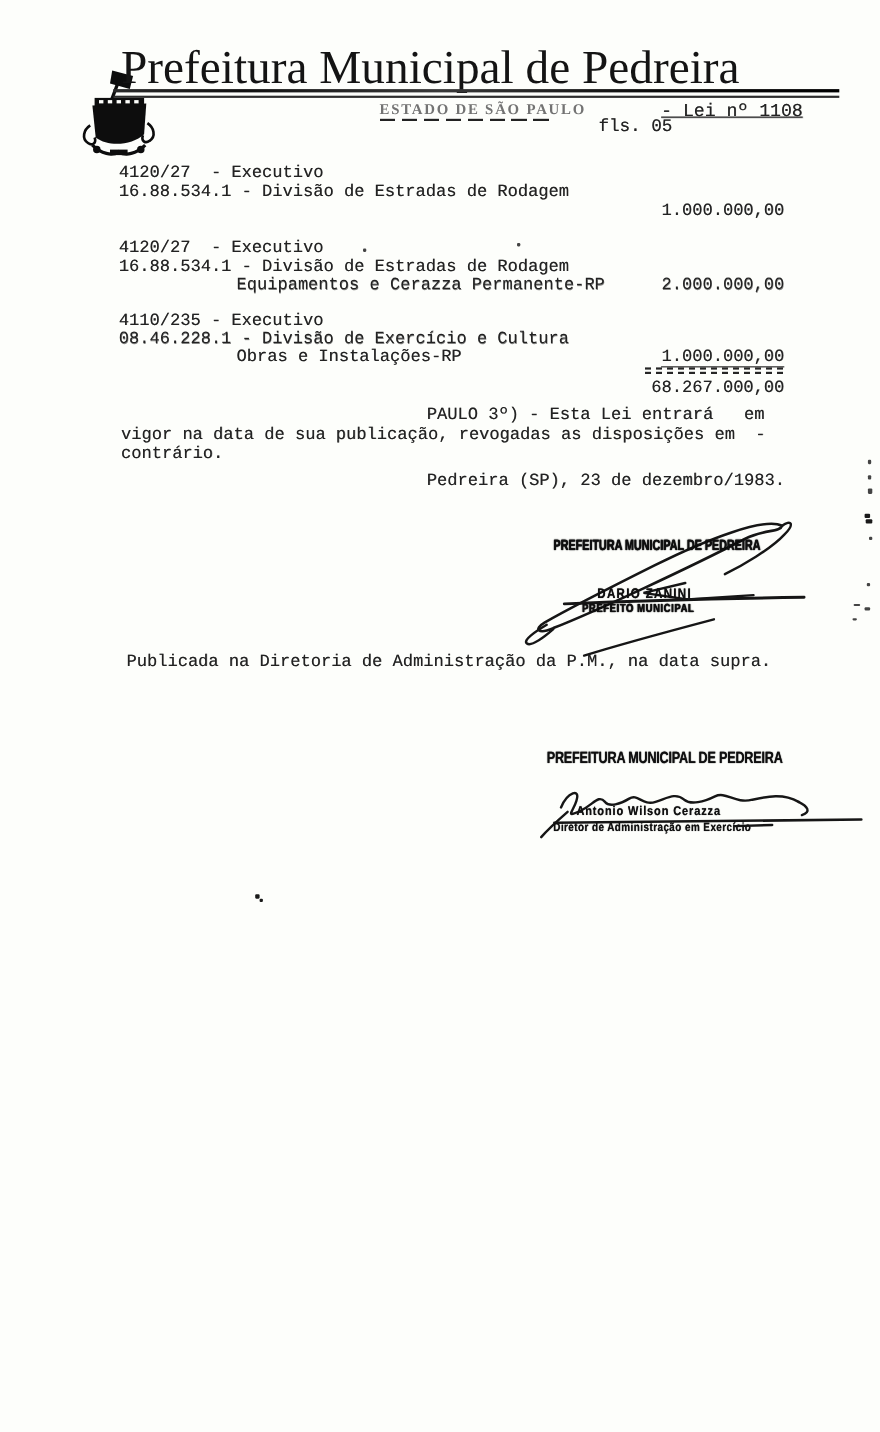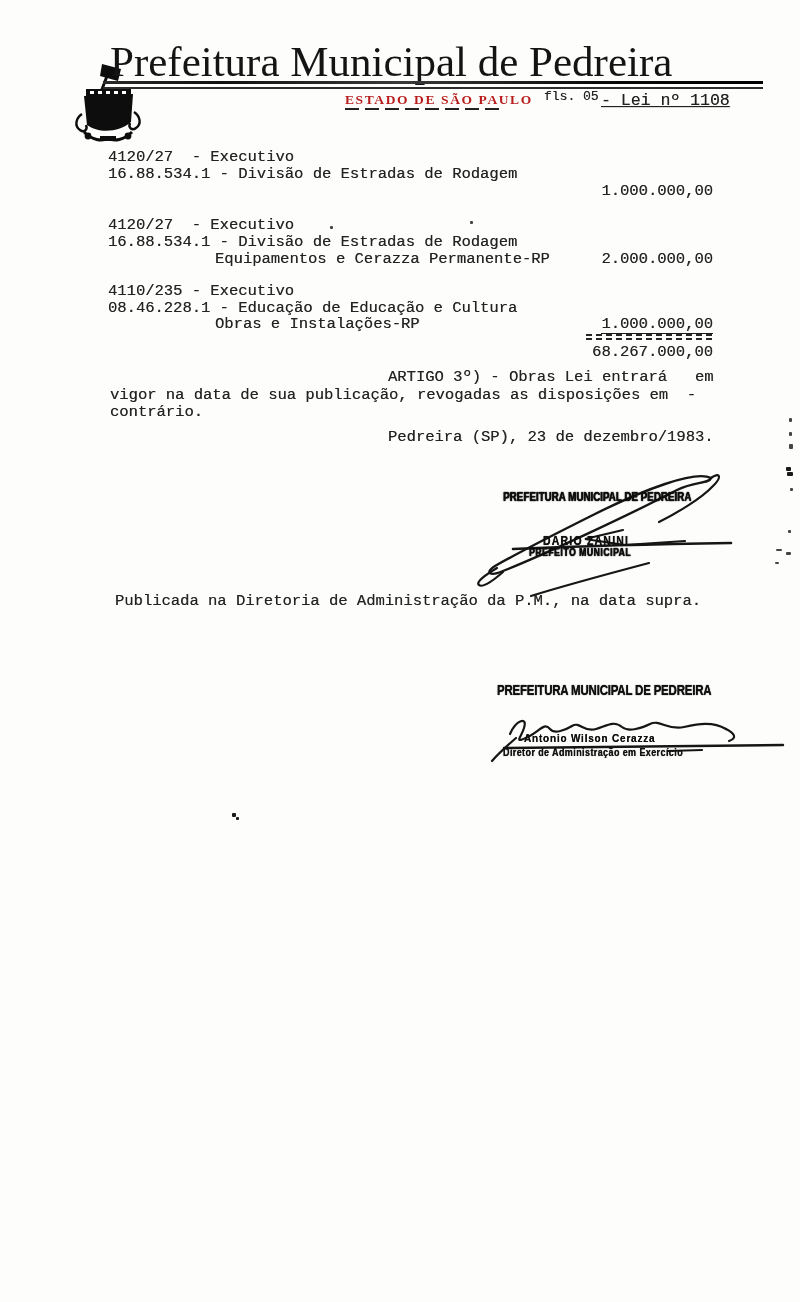--- a/index.html
+++ b/index.html
@@ -24,7 +24,7 @@
   }
   .lh-sub {
     font-family:"Liberation Serif","DejaVu Serif",serif;
-    font-weight:bold; font-size:13.5px; letter-spacing:1.6px; color:#b91c1c;
+    font-weight:bold; font-size:13.5px; letter-spacing:1.6px; color:#737373;
   }
   .rule-thick { position:absolute; height:3px;
     background:linear-gradient(90deg,#2a2a2a 0%,#111 18%,#3a3a3a 45%,#0a0a0a 75%,#000 100%); }

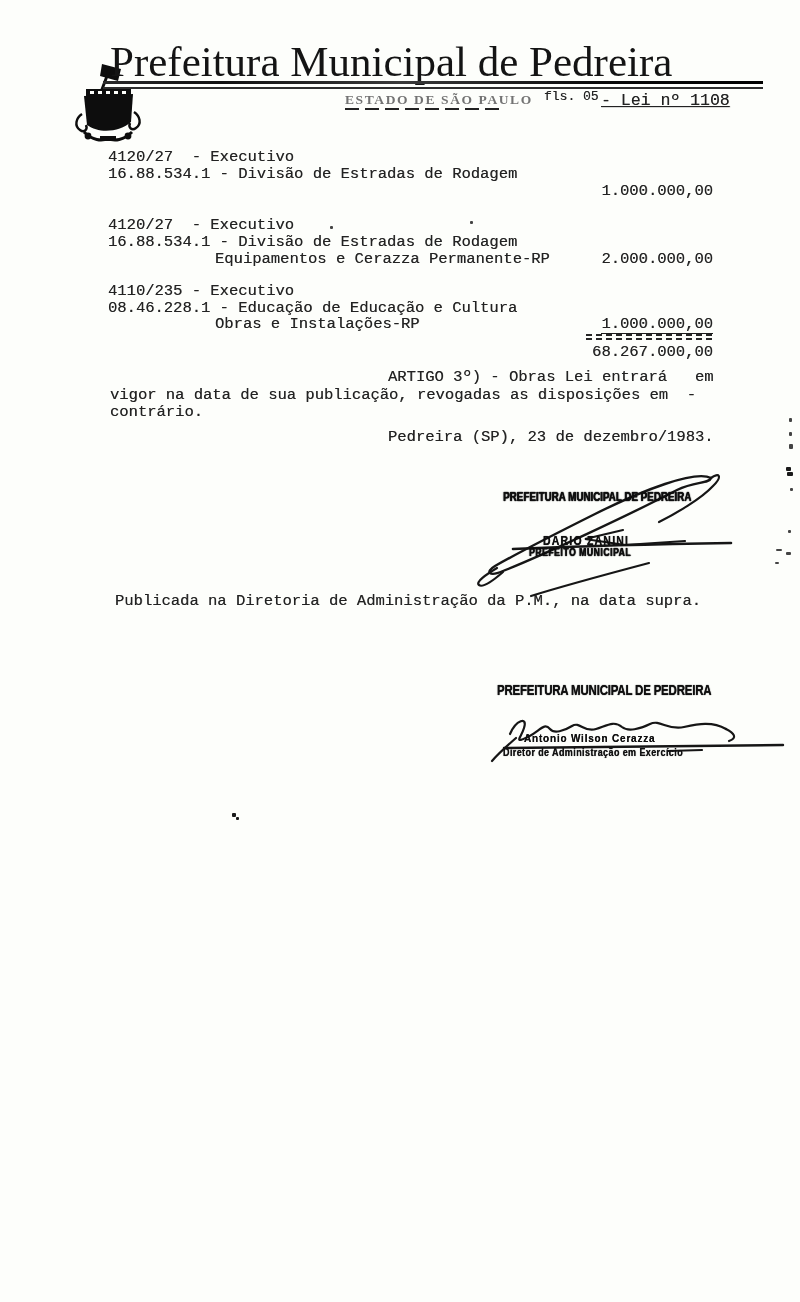--- a/index.html
+++ b/index.html
@@ -87,7 +87,7 @@
   <div class="abs lh-sub" style="left:345px; top:92px;">ESTADO DE SÃO PAULO</div>
   <div class="dash-under" style="left:345px; top:108px; width:158px;"></div>
 
-  <div class="abs tw" style="left:508px; top:88px; font-size:13px;padding-left:36px;">fls. 05</div>
+  <div class="abs tw" style="left:508px; top:107px; font-size:16px;padding-left:36px;">fls. 05</div>
   <div class="abs tw" style="left:601px; top:92px; font-size:16.5px;text-decoration:underline;">- Lei nº 1108</div>
 
   <div class="abs tw" style="left:108px; top:149px;">4120/27  - Executivo</div>

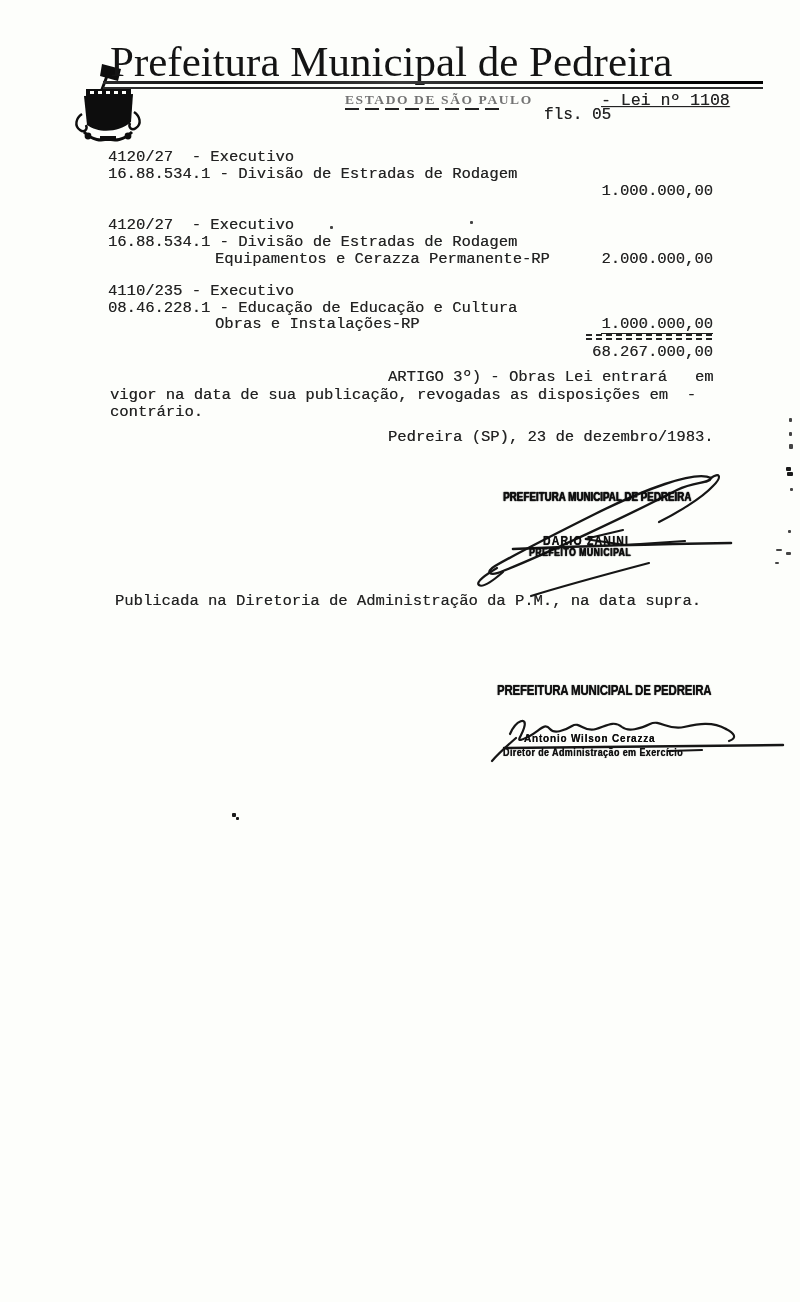--- a/index.html
+++ b/index.html
@@ -100,7 +100,7 @@
   <div class="abs tw amt" style="right:87px; top:251px;">2.000.000,00</div>
 
   <div class="abs tw" style="left:108px; top:283px;">4110/235 - Executivo</div>
-  <div class="abs tw" style="left:108px; top:300px;">08.46.228.1 - Educação de Educação e Cultura</div>
+  <div class="abs tw" style="left:108px; top:300px;">08.46.228.1 - Divisão de Exercício e Cultura</div>
   <div class="abs tw" style="left:215px; top:316px;">Obras e Instalações-RP</div>
   <div class="abs tw amt amt-underline" style="right:87px; top:316px;">1.000.000,00</div>
   <div class="dbl-dash" style="right:86px; top:334px;"></div>

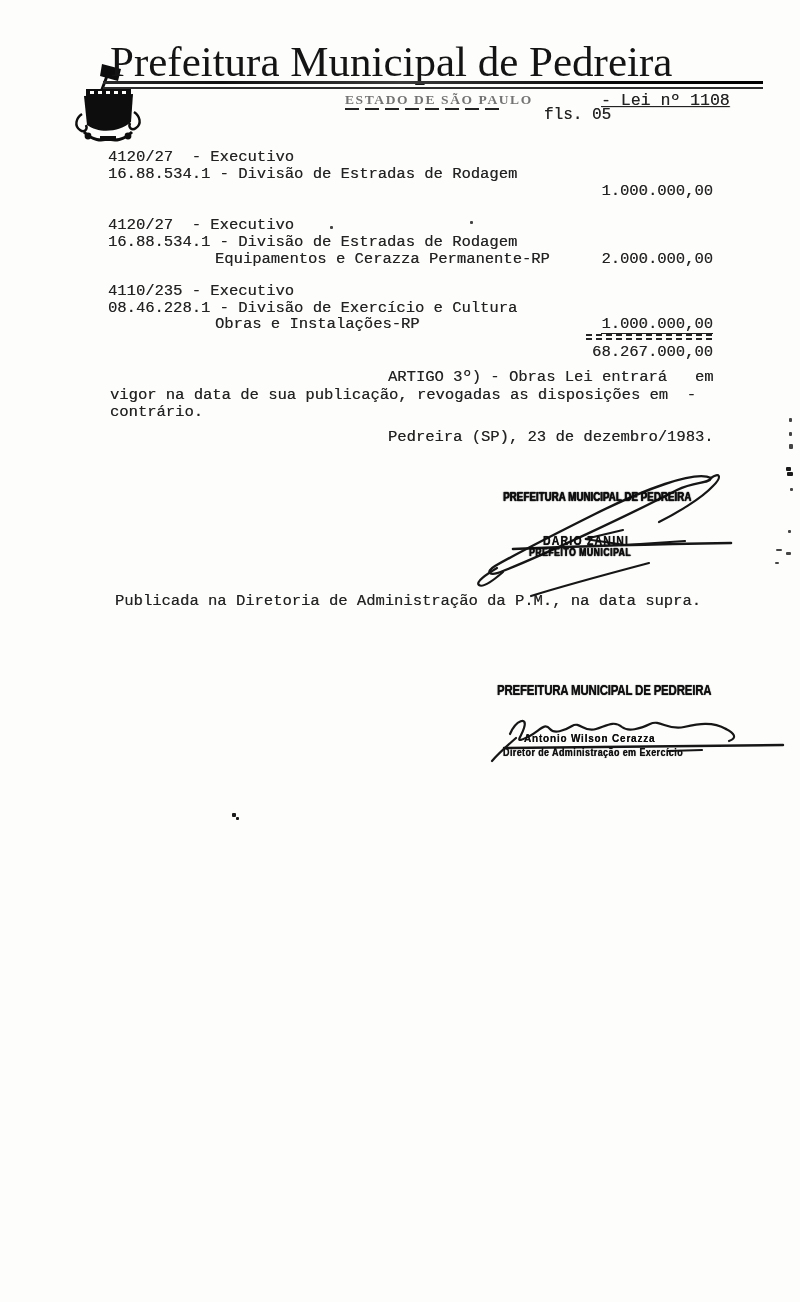--- a/index.html
+++ b/index.html
@@ -107,7 +107,7 @@
 
   <div class="abs tw amt" style="right:87px; top:344px;">68.267.000,00</div>
 
-  <div class="abs tw" style="left:388px; top:369px;">ARTIGO 3º) - Obras Lei entrará   em</div>
+  <div class="abs tw" style="left:388px; top:369px;">PAULO 3º) - Esta Lei entrará   em</div>
   <div class="abs tw" style="left:110px; top:387px;font-family:Liberation Mono, monospace;">vigor na data de sua publicação, revogadas as disposições em  -</div>
   <div class="abs tw" style="left:110px; top:404px;">contrário.</div>
 

